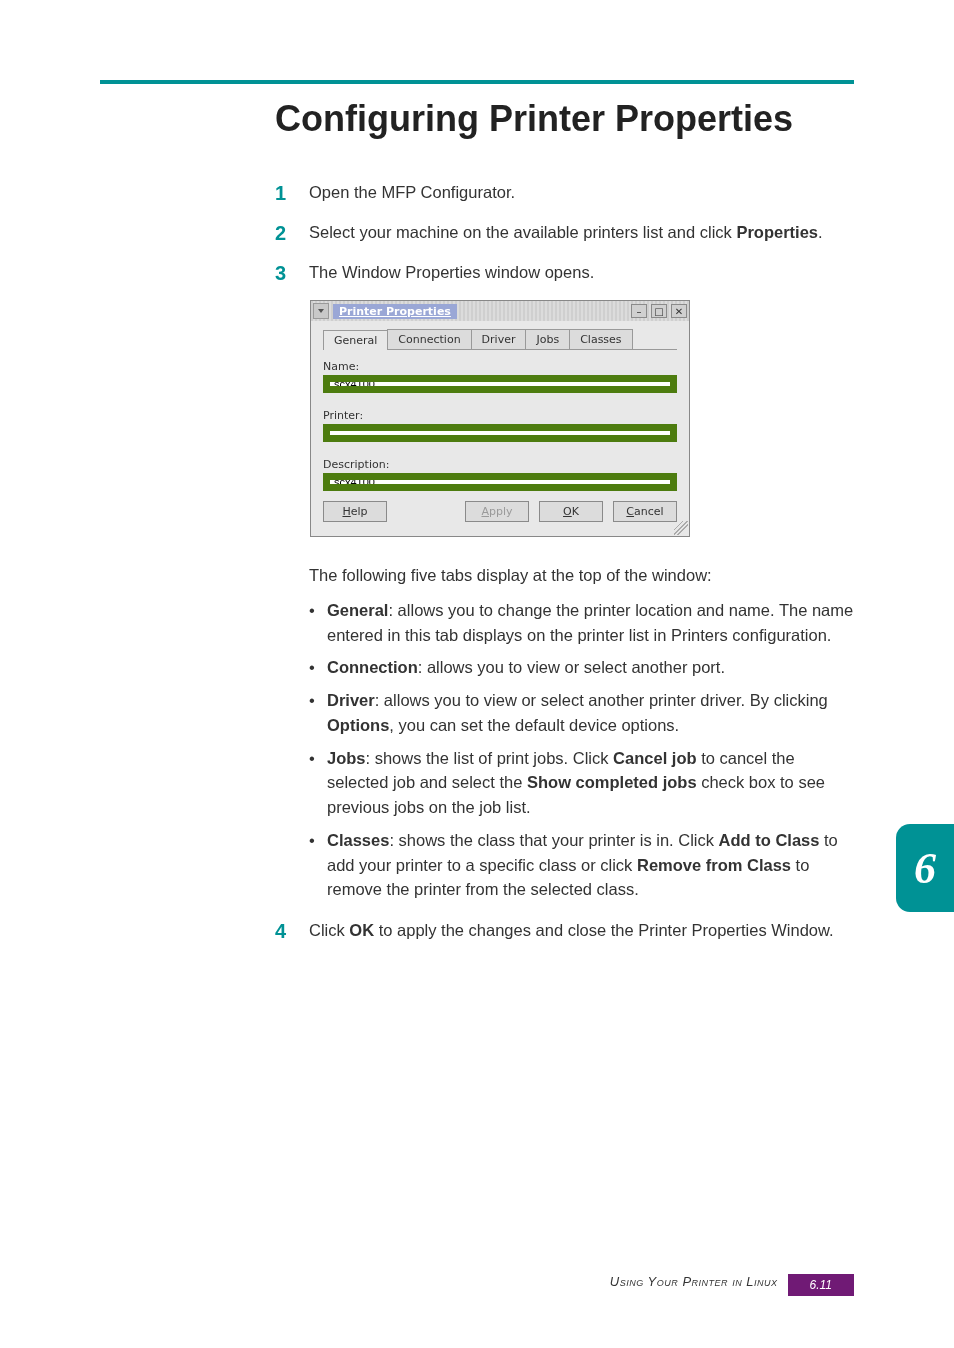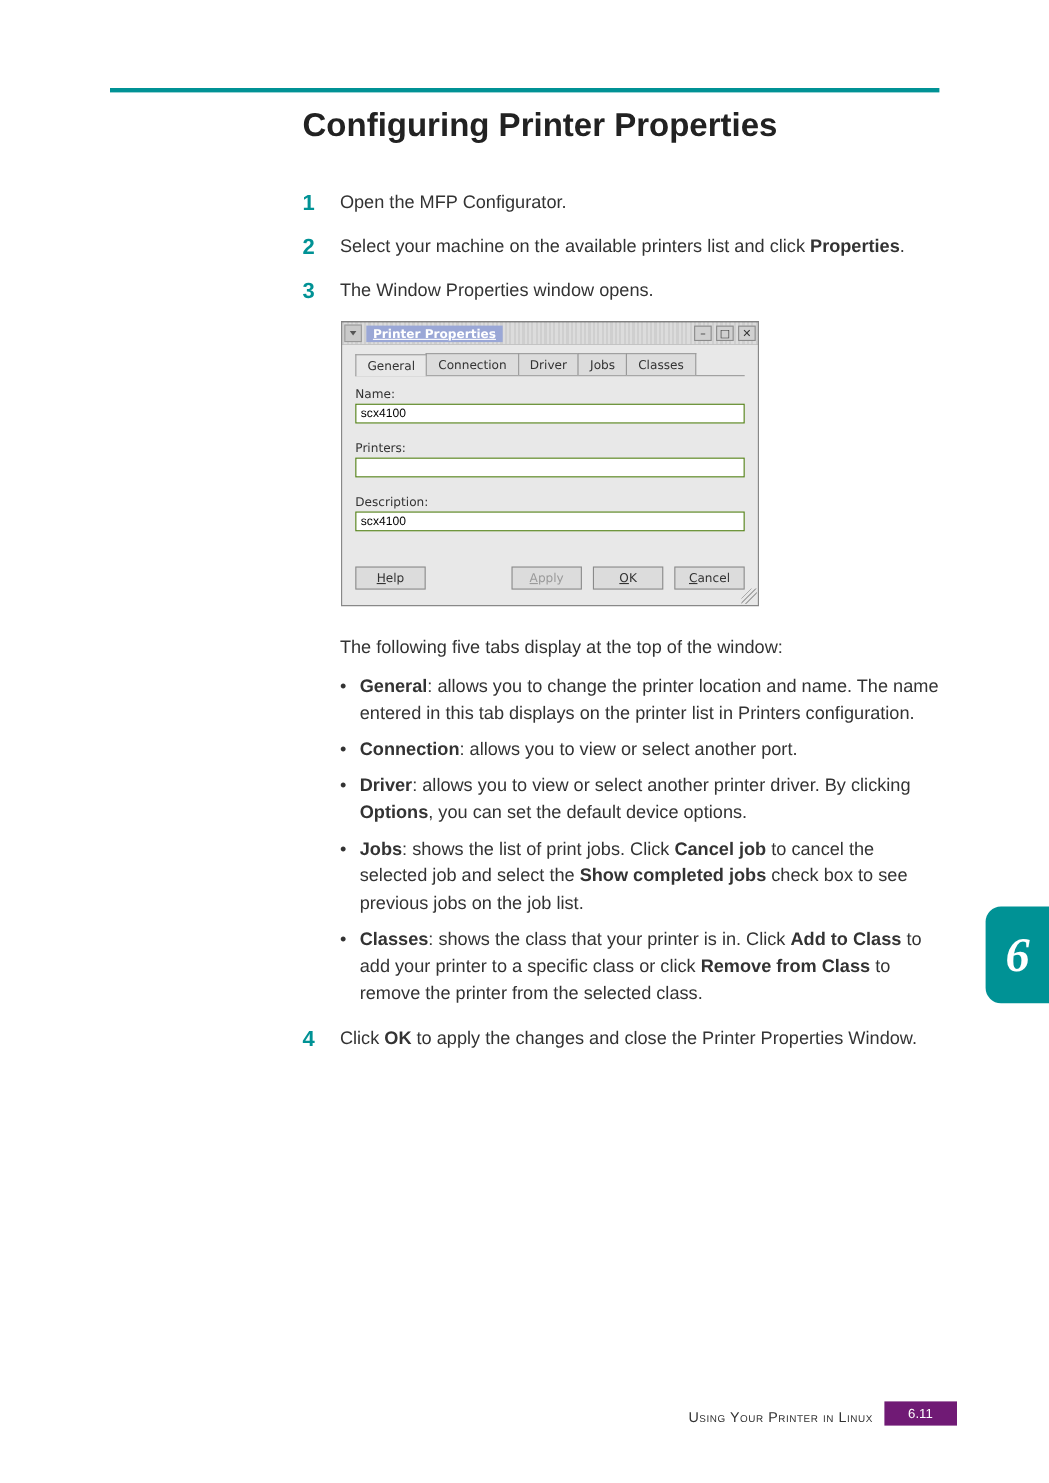--- a/index.html
+++ b/index.html
@@ -24,7 +24,7 @@
     width: 100%;
   }
   .section-heading {
-    font-size: 30px;
+    font-size: 36px;
     font-weight: bold;
     color: #222;
     margin-left: 175px;

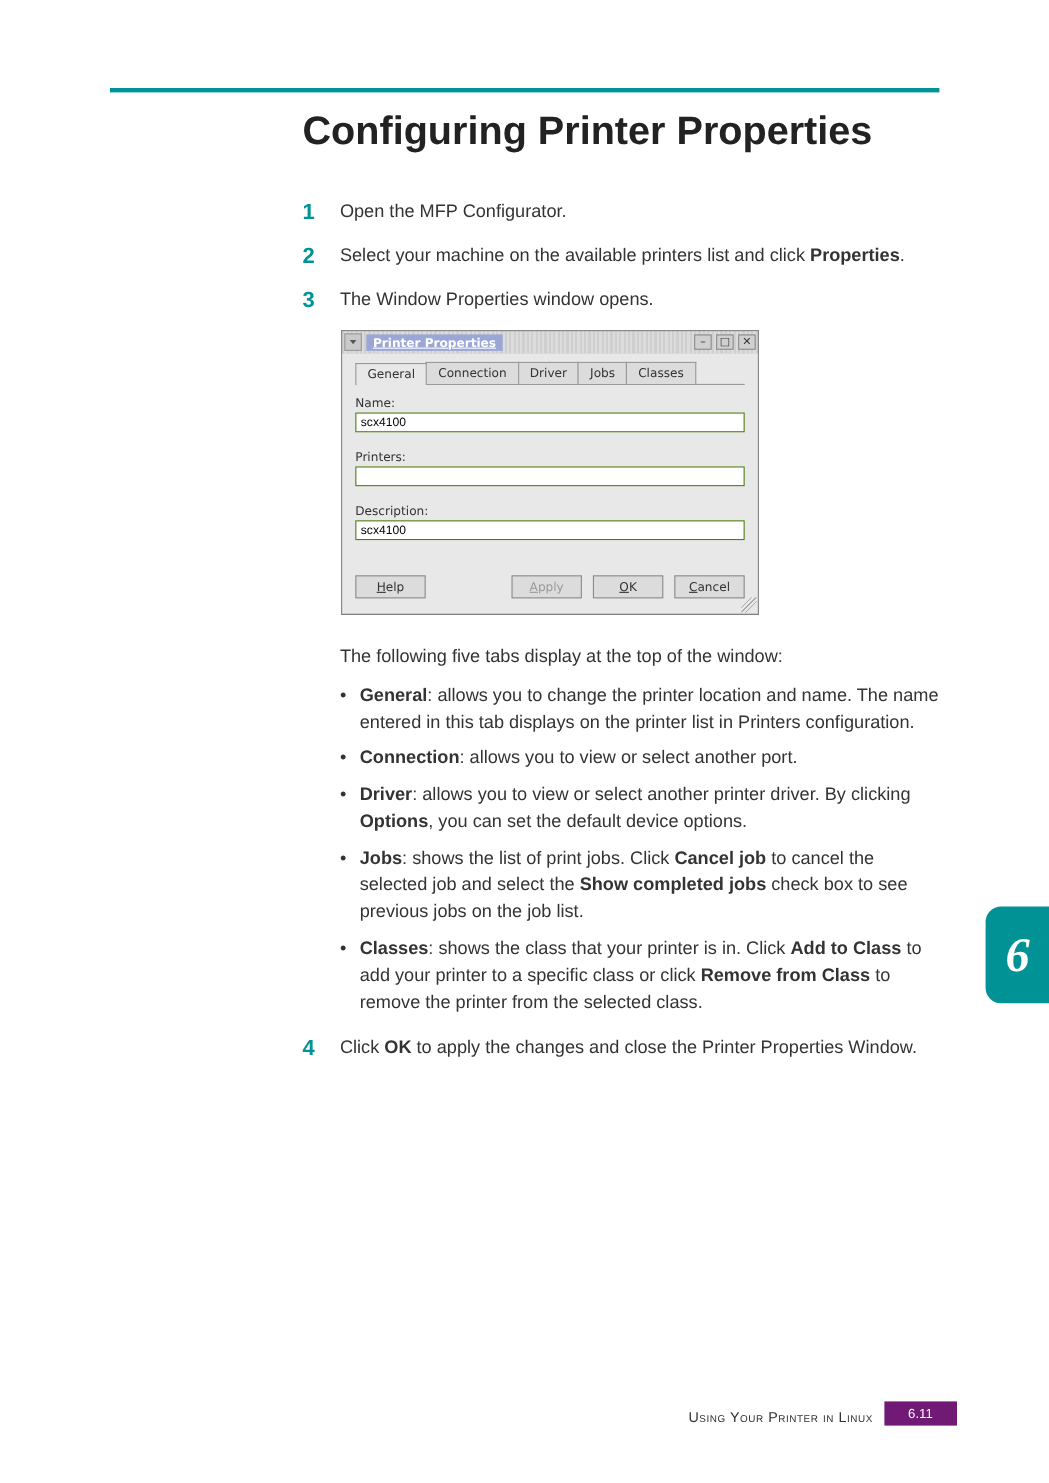--- a/index.html
+++ b/index.html
@@ -109,7 +109,7 @@
   .field-label { font-size: 11px; margin-bottom: 2px; margin-top: 6px; }
   .field-input {
     width: 100%;
-    border: 1px solid #4d7c0f;
+    border: 7px solid #4d7c0f;
     background: #fff;
     padding: 2px 4px;
     font-size: 11px;

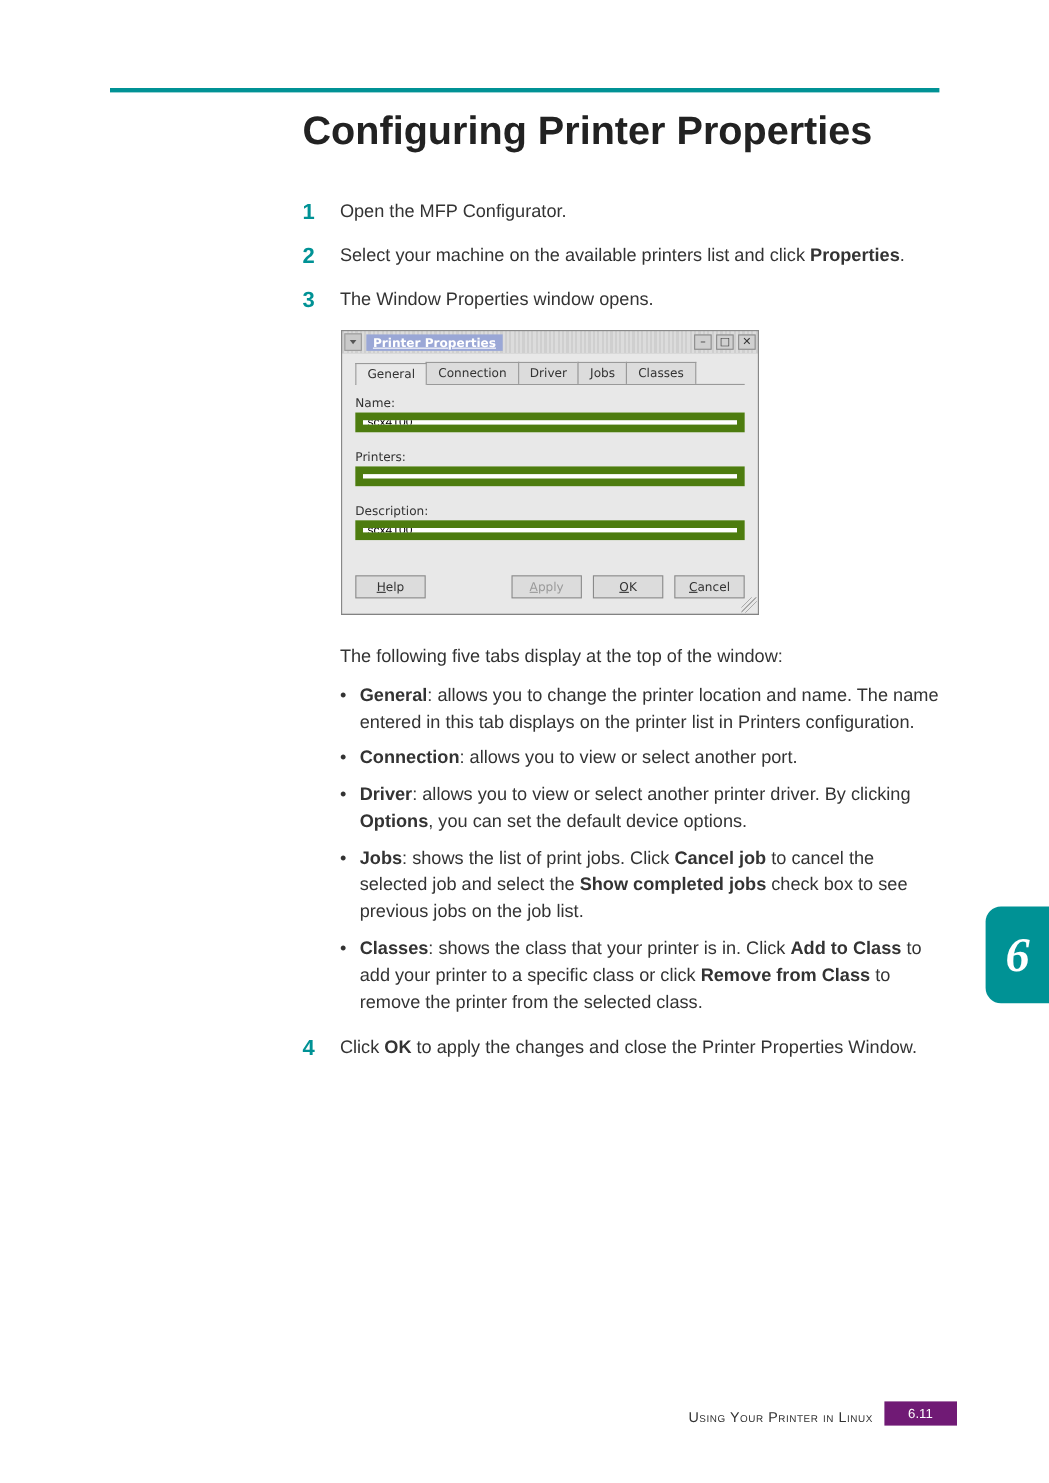--- a/index.html
+++ b/index.html
@@ -230,7 +230,7 @@
       </div>
       <div class="field-label">Name:</div>
       <input class="field-input" value="scx4100" style="">
-      <div class="field-label" style="margin-top:16px;">Printers:</div>
+      <div class="field-label" style="margin-top:16px;">Printer:</div>
       <input class="field-input" value="" style="">
       <div class="field-label" style="margin-top:16px;">Description:</div>
       <input class="field-input" value="scx4100" style="">

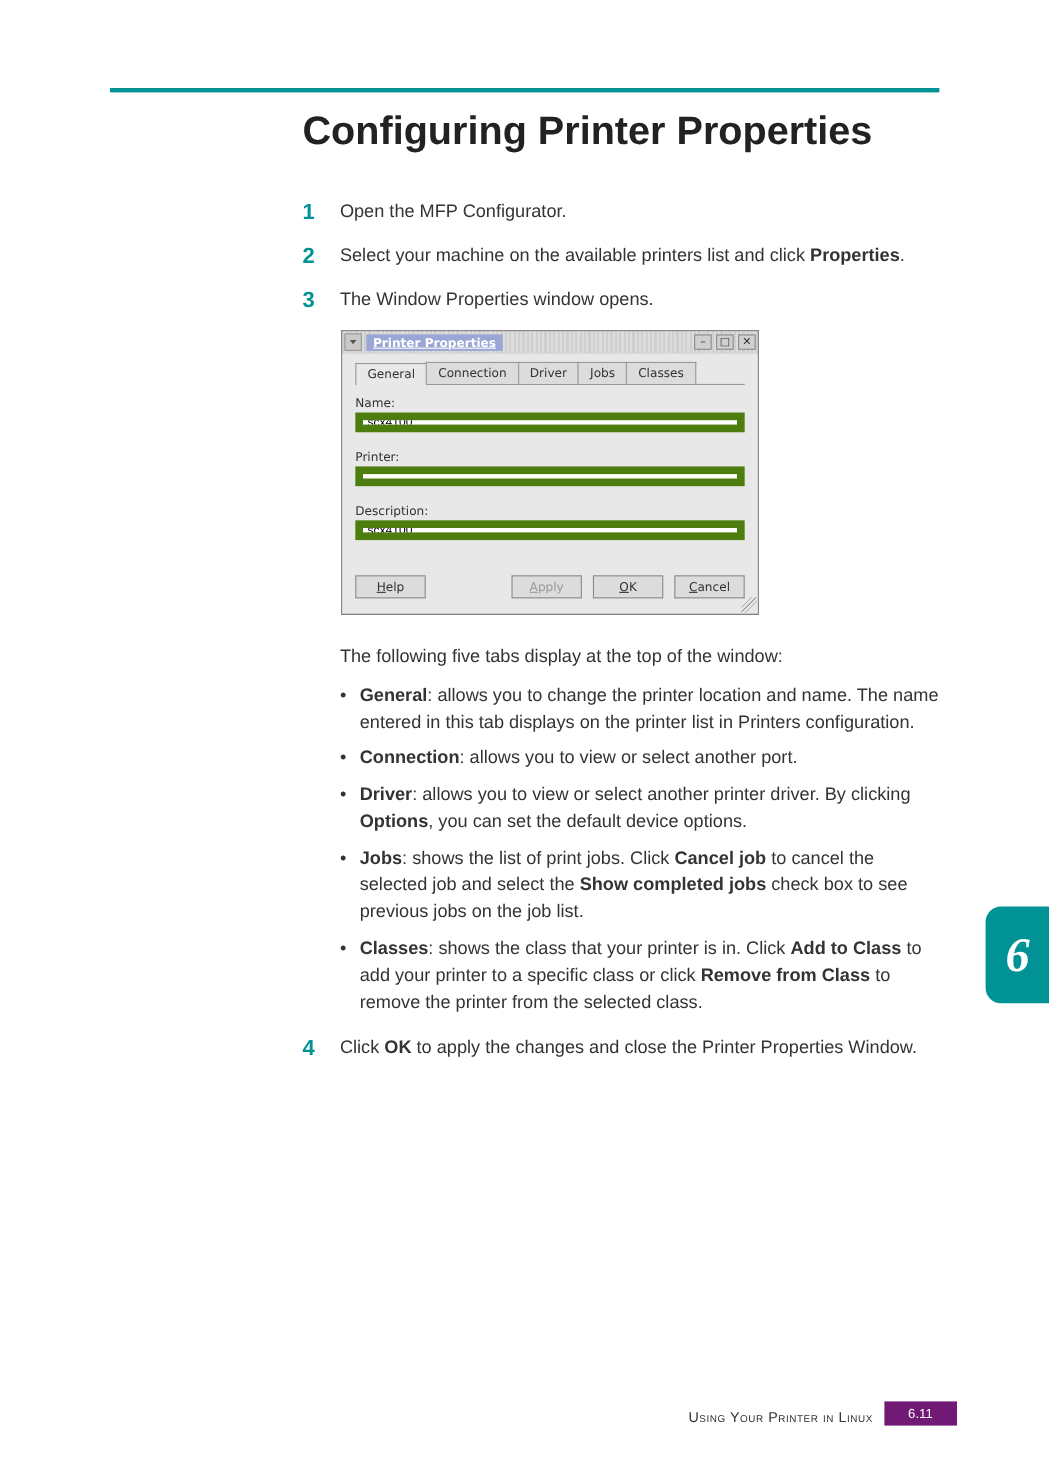--- a/index.html
+++ b/index.html
@@ -118,7 +118,7 @@
   .dlg-buttons {
     display: flex;
     gap: 10px;
-    margin-top: 32px;
+    margin-top: 10px;
     margin-bottom: 10px;
     align-items: center;
   }

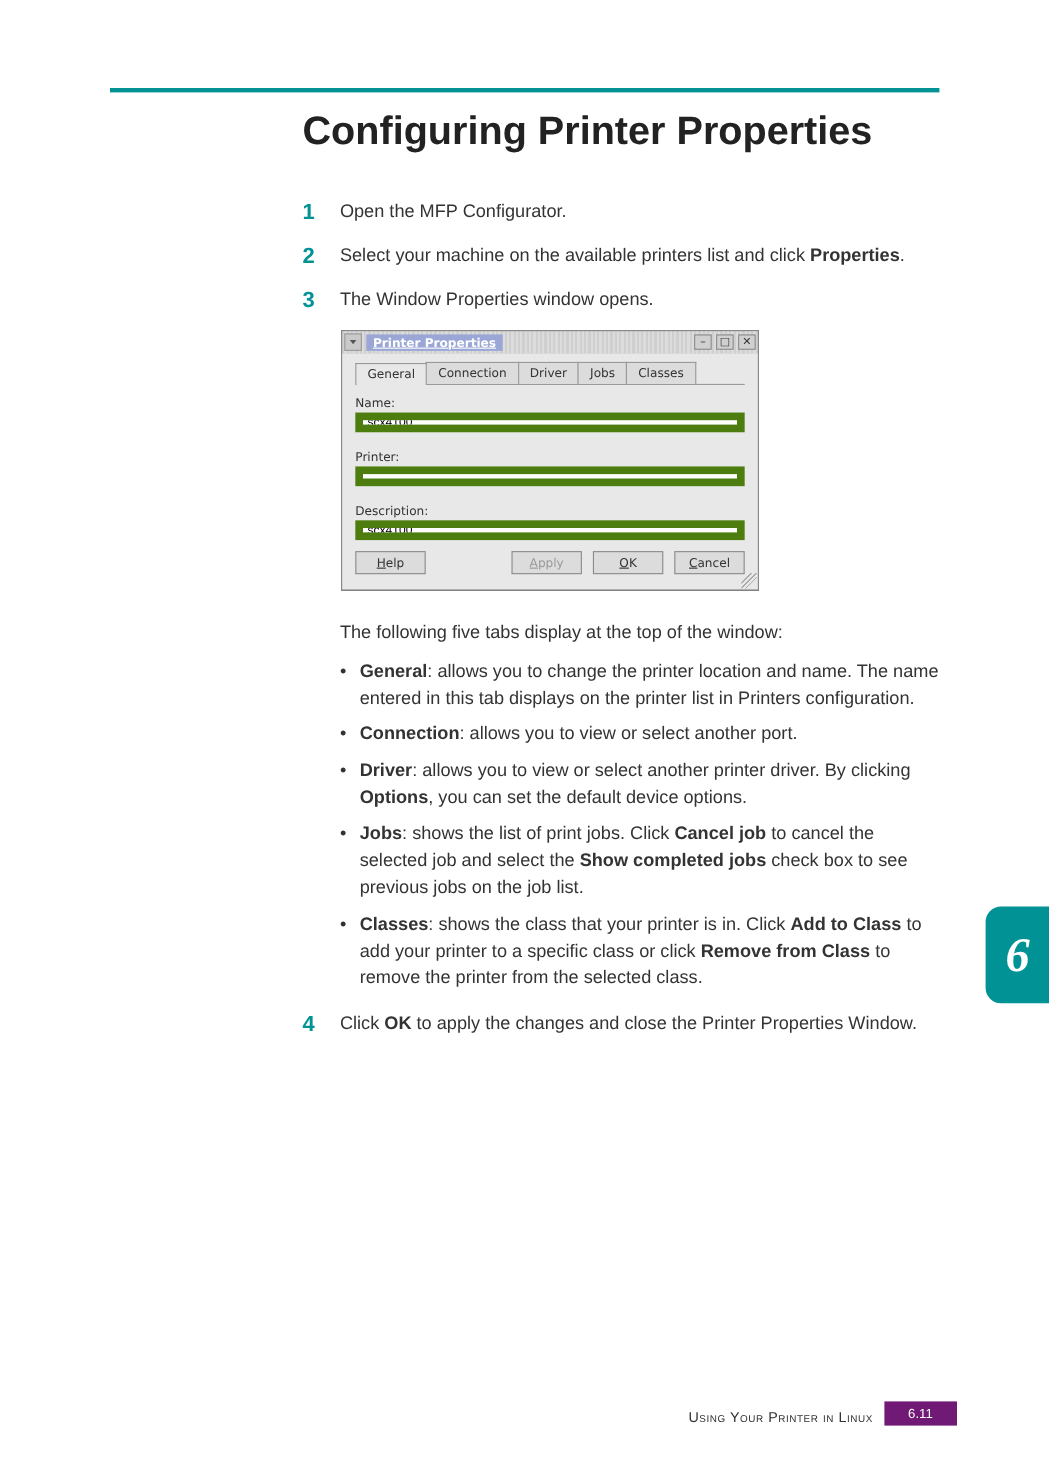--- a/index.html
+++ b/index.html
@@ -161,11 +161,12 @@
   .footer {
     position: absolute;
     bottom: 52px;
-    right: 84px;
-    display: flex;
-    align-items: flex-end;
+    right: 100px;
+    display: flex;
+    align-items: flex-start;
     gap: 10px;
     font-size: 13px;
+    font-style: italic;
   }
   .footer-text {
     font-variant: small-caps;

